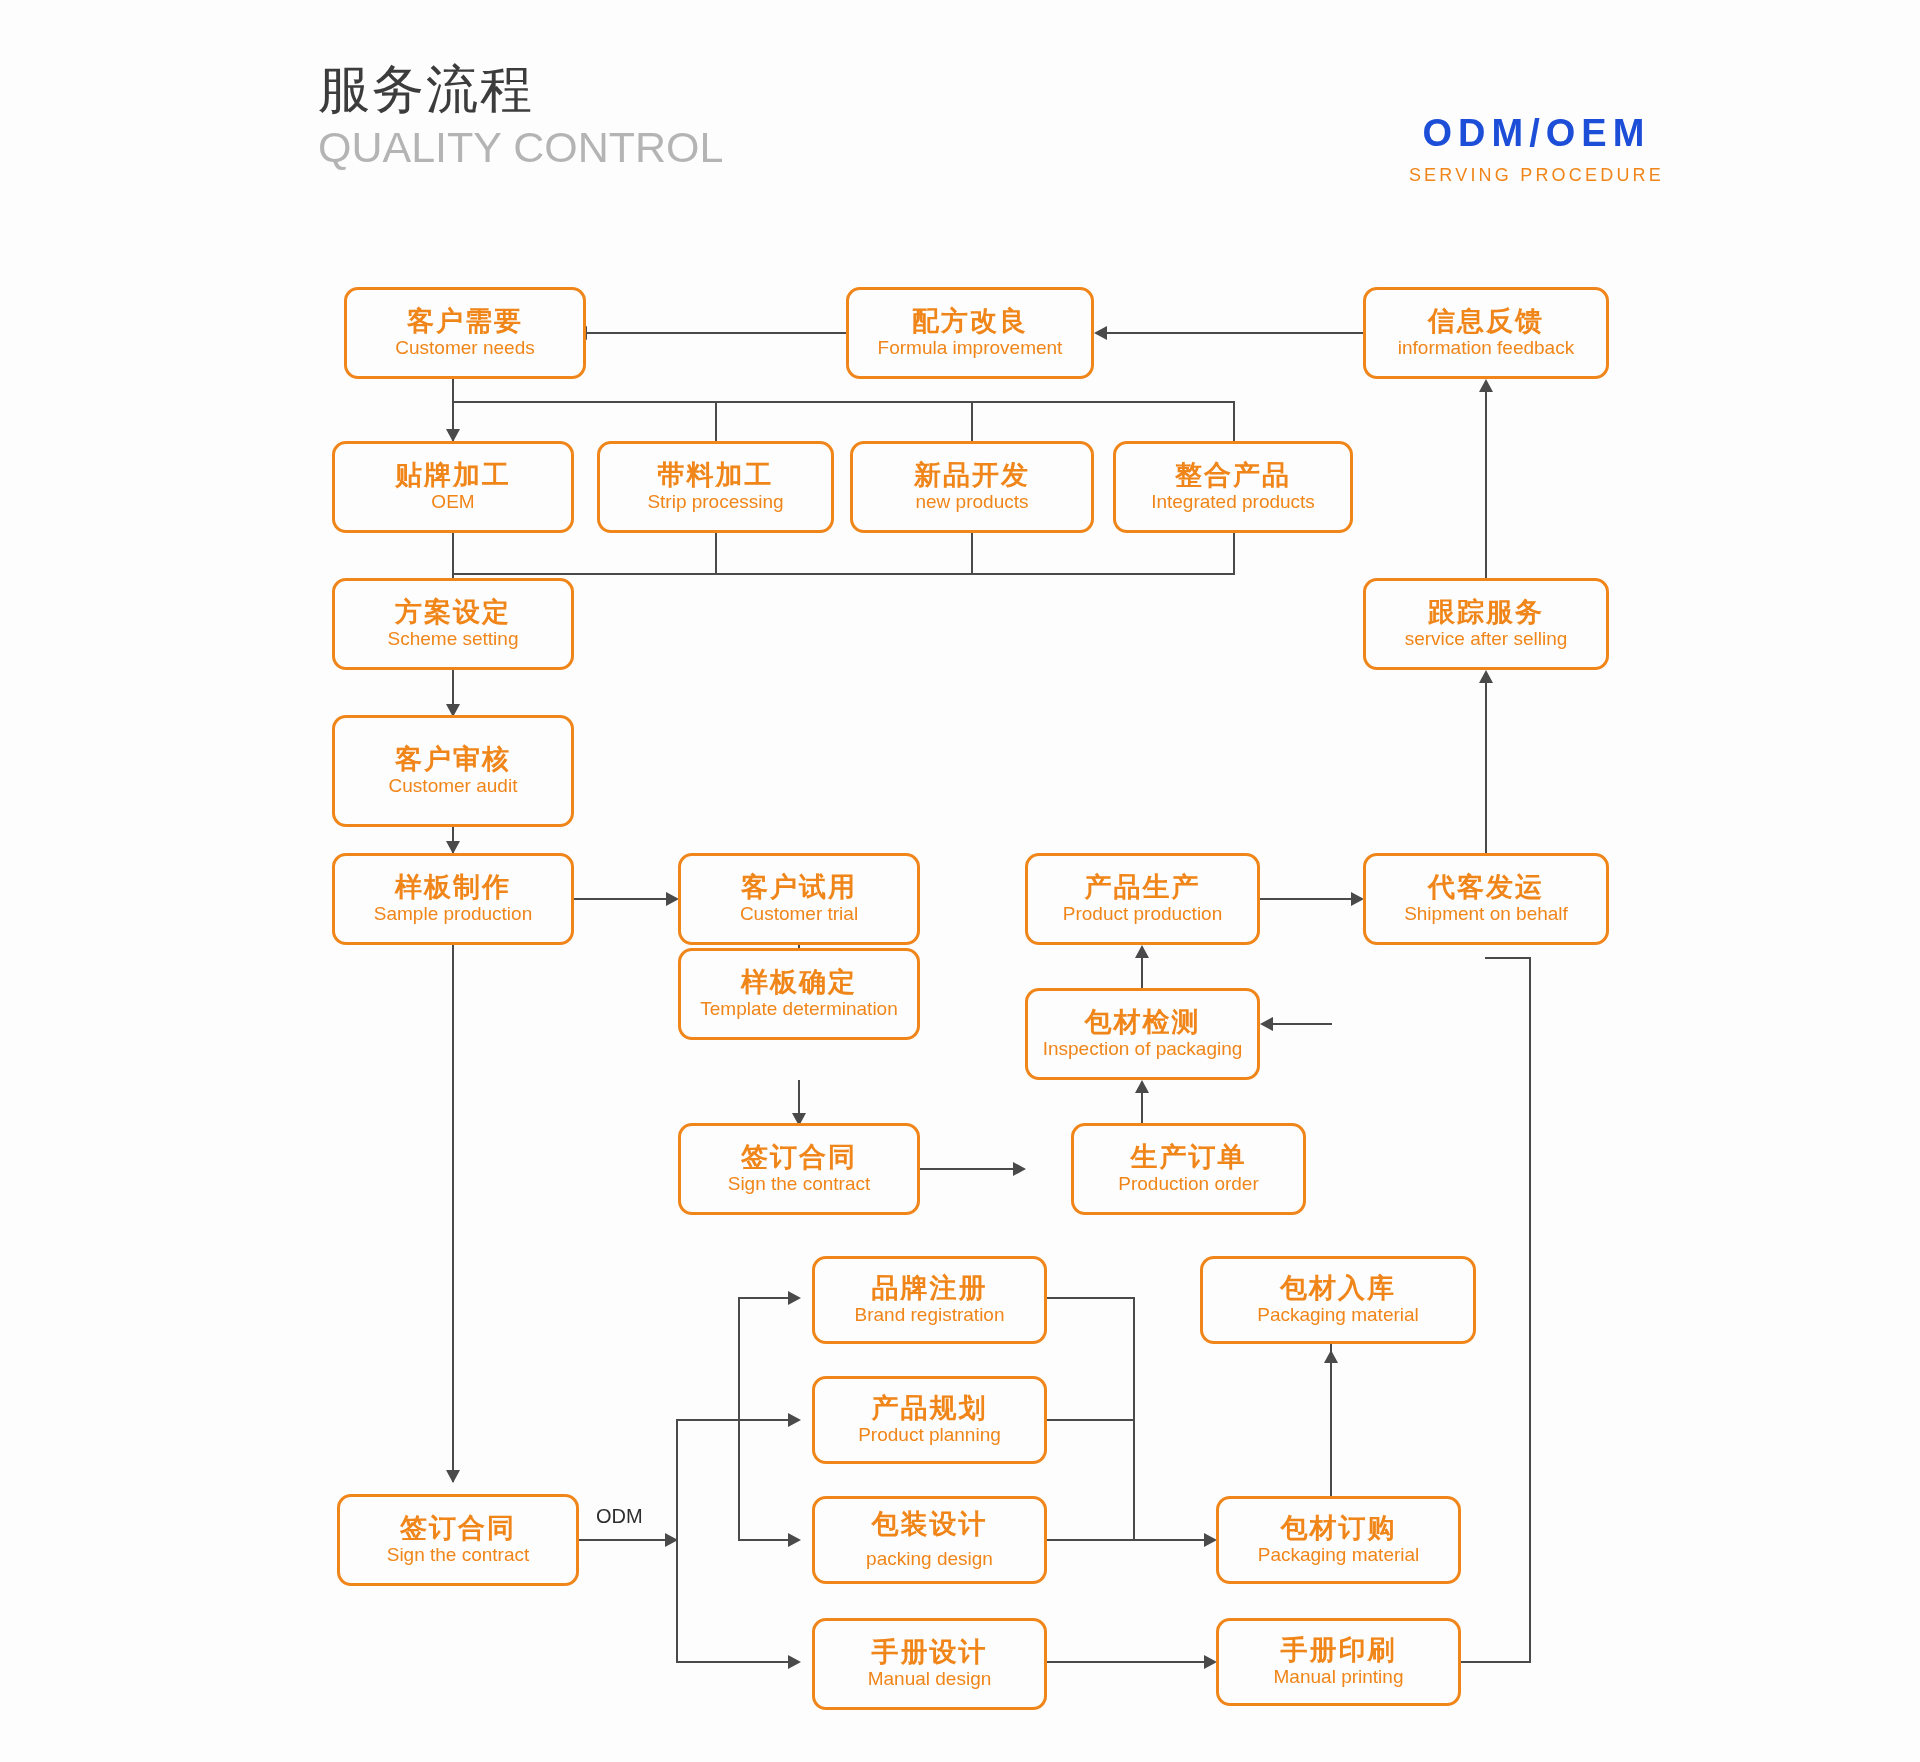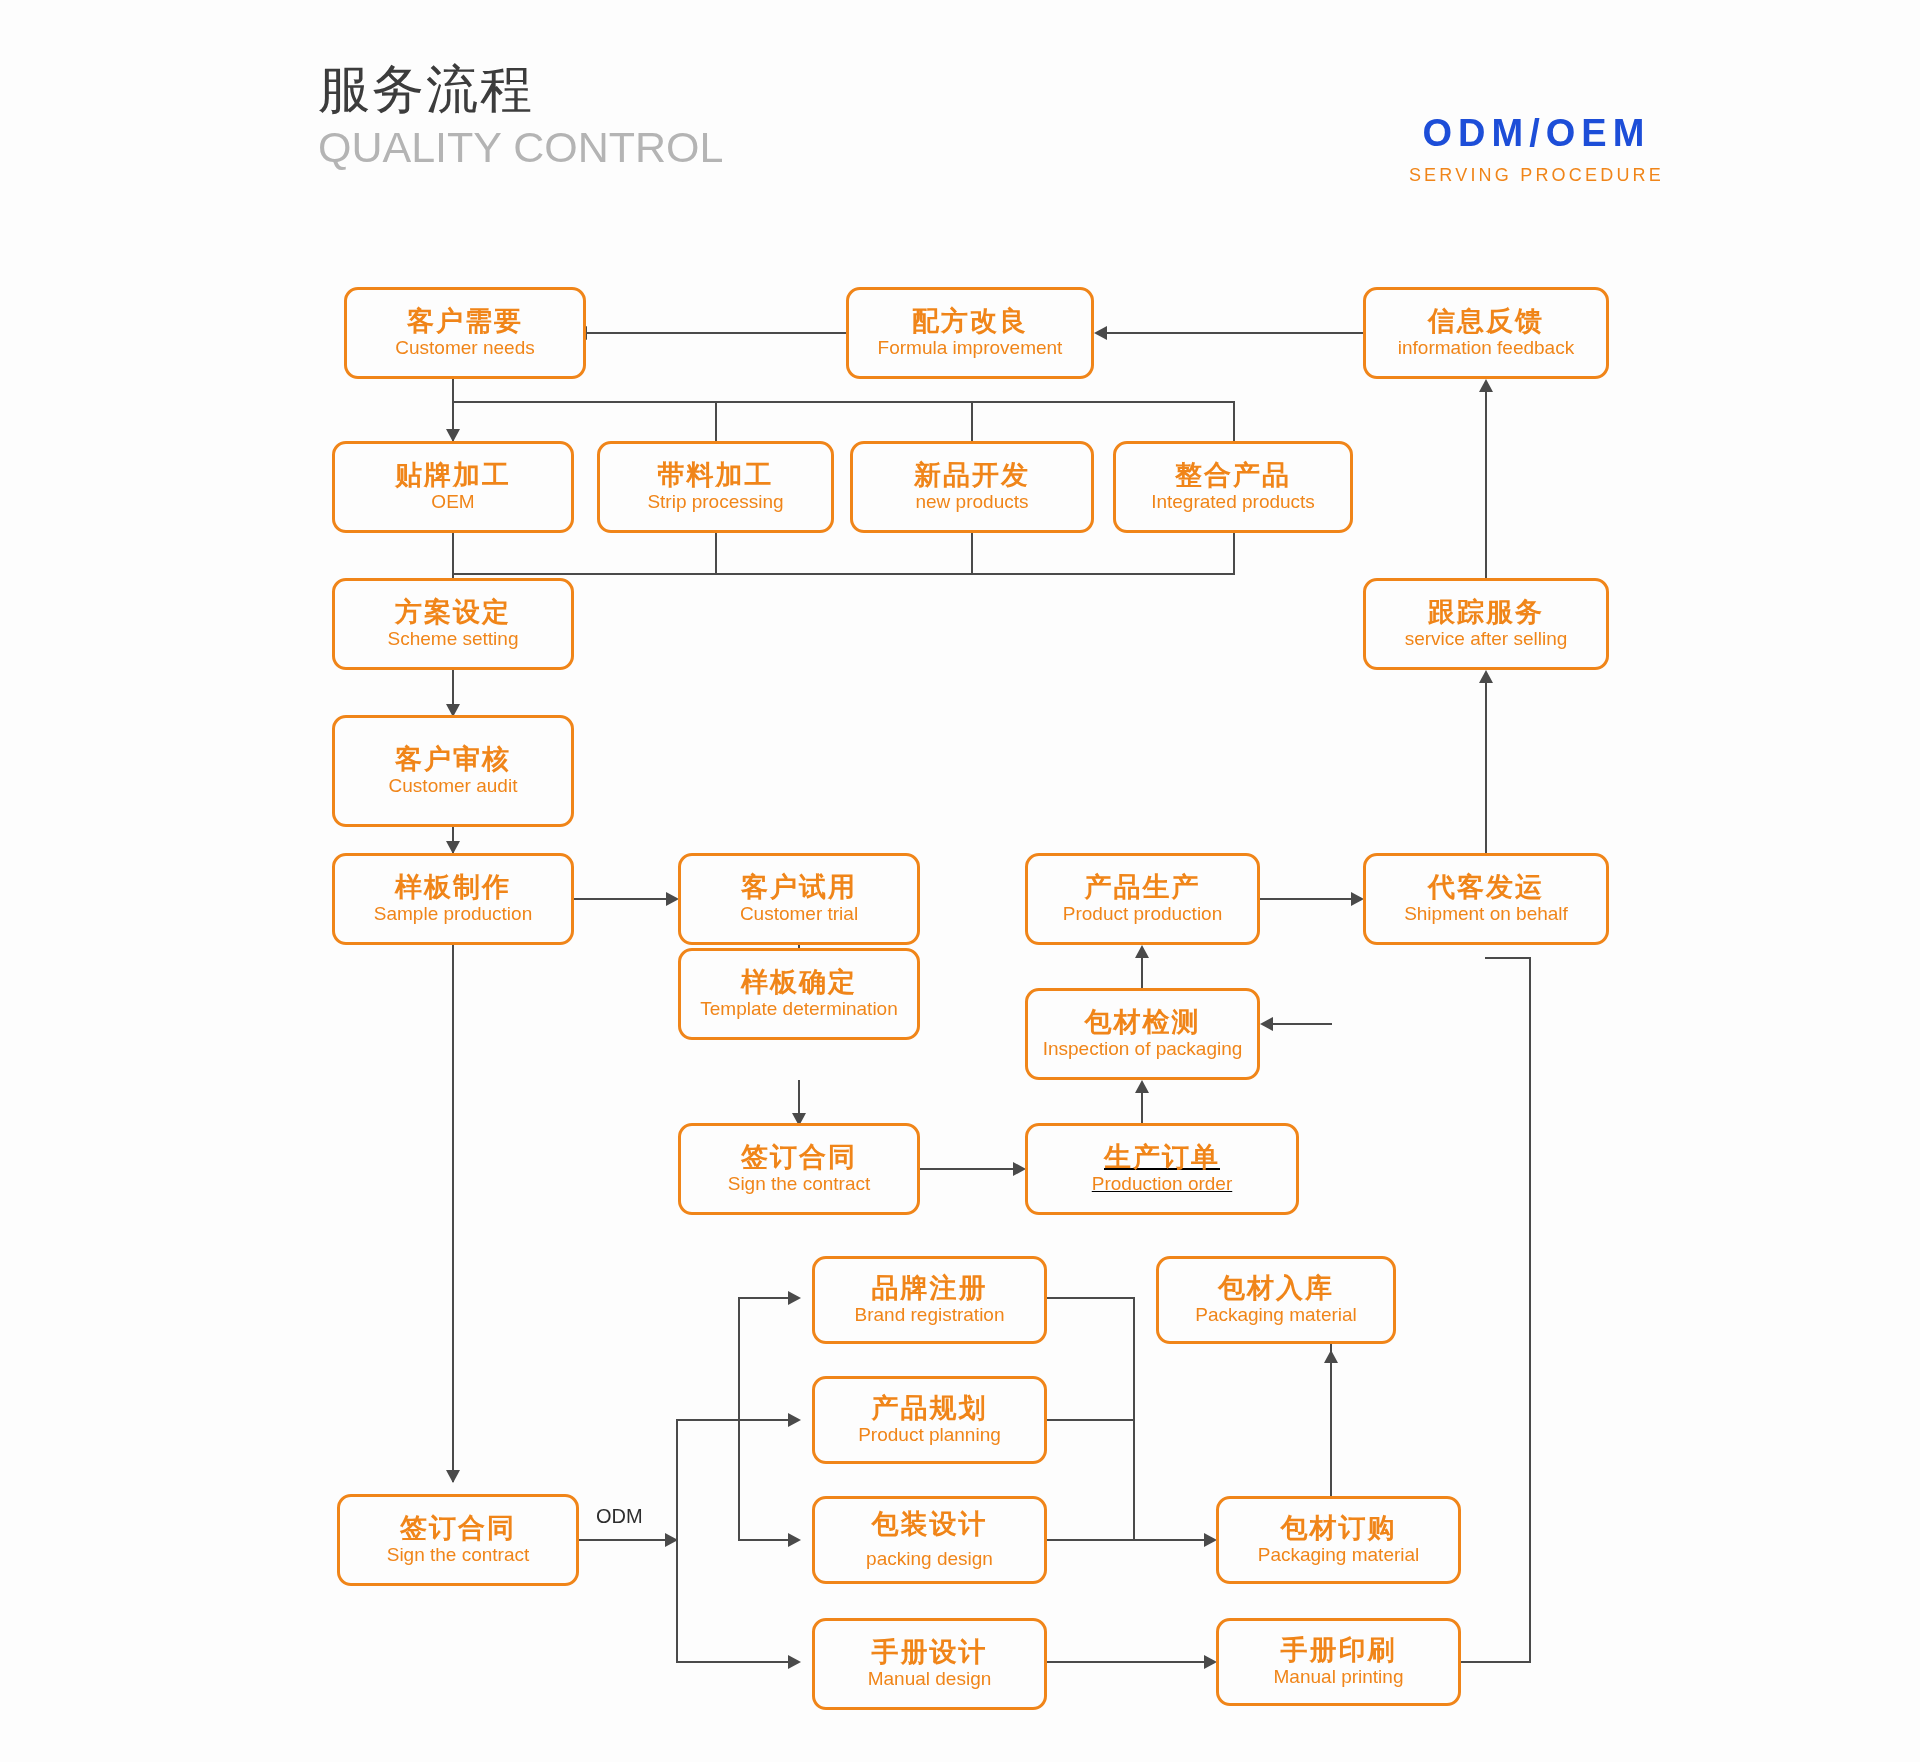--- a/index.html
+++ b/index.html
@@ -199,7 +199,7 @@
     <div class="cn">签订合同</div>
     <div class="en sm">Sign the contract</div>
   </div>
-  <div class="node" style="left:1025px;top:1123px;width:274px;height:92px;text-decoration:underline;">
+  <div class="node" style="left:1071px;top:1123px;width:235px;height:92px;">
     <div class="cn">生产订单</div>
     <div class="en sm">Production order</div>
   </div>

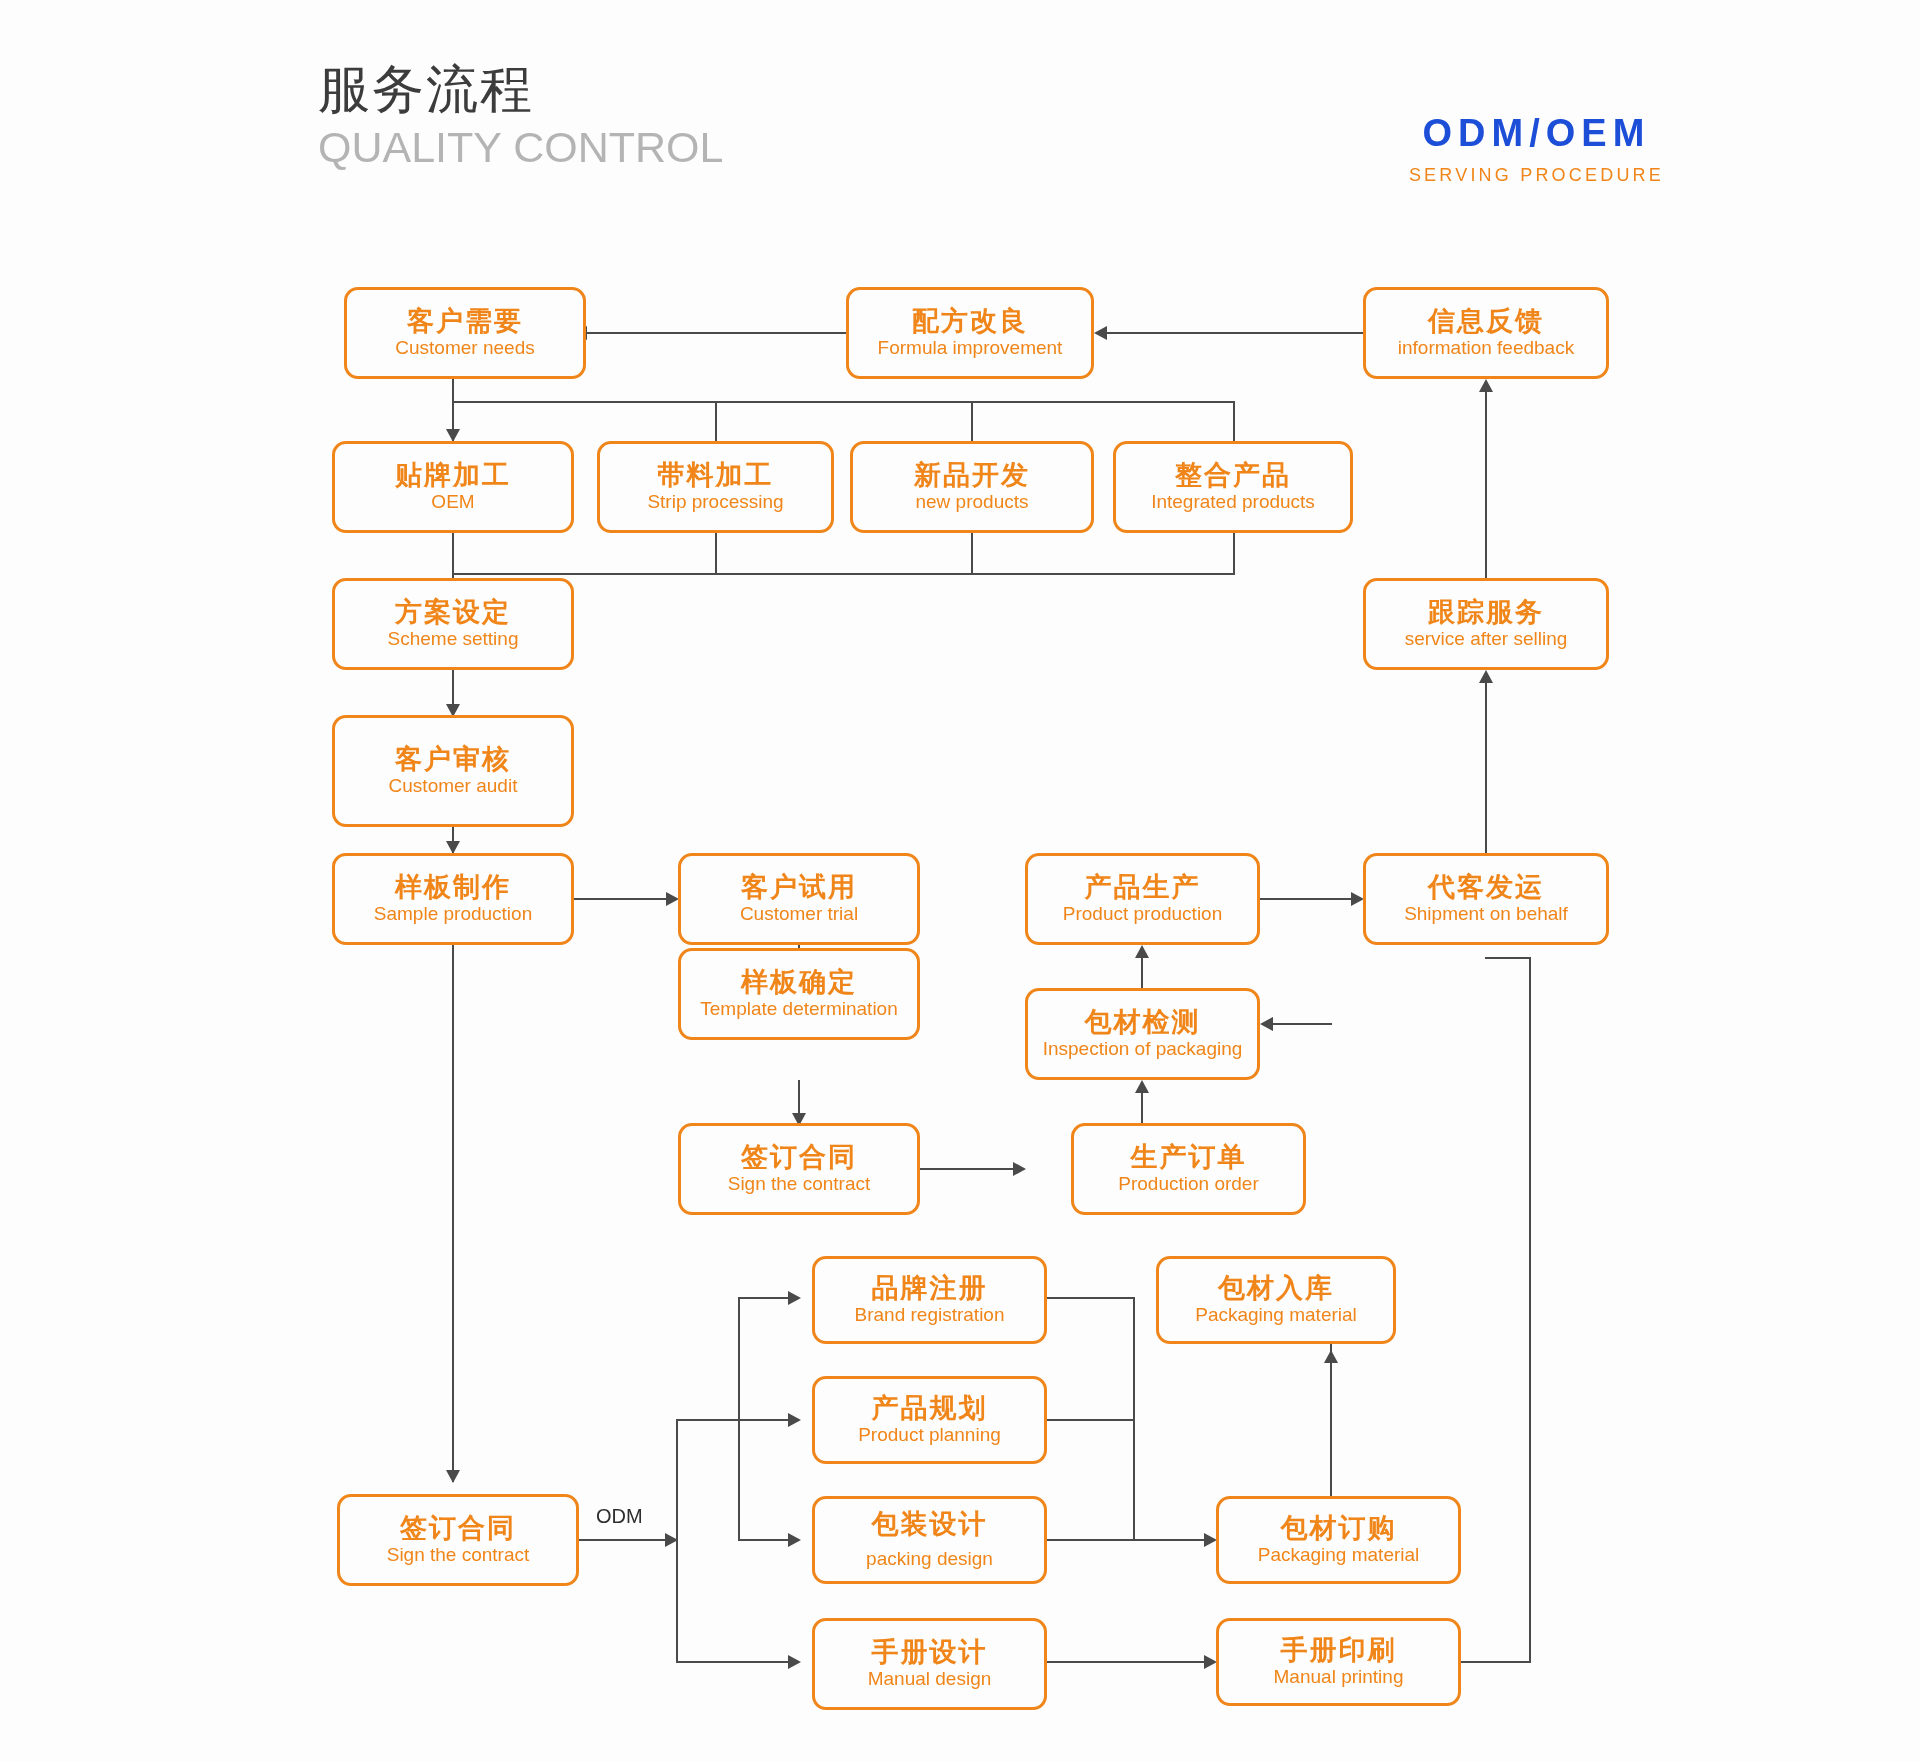--- a/index.html
+++ b/index.html
@@ -218,7 +218,7 @@
     <div class="cn">品牌注册</div>
     <div class="en sm">Brand registration</div>
   </div>
-  <div class="node" style="left:1156px;top:1256px;width:240px;height:88px;">
+  <div class="node" style="left:1200px;top:1256px;width:276px;height:88px;">
     <div class="cn">包材入库</div>
     <div class="en sm">Packaging material</div>
   </div>

